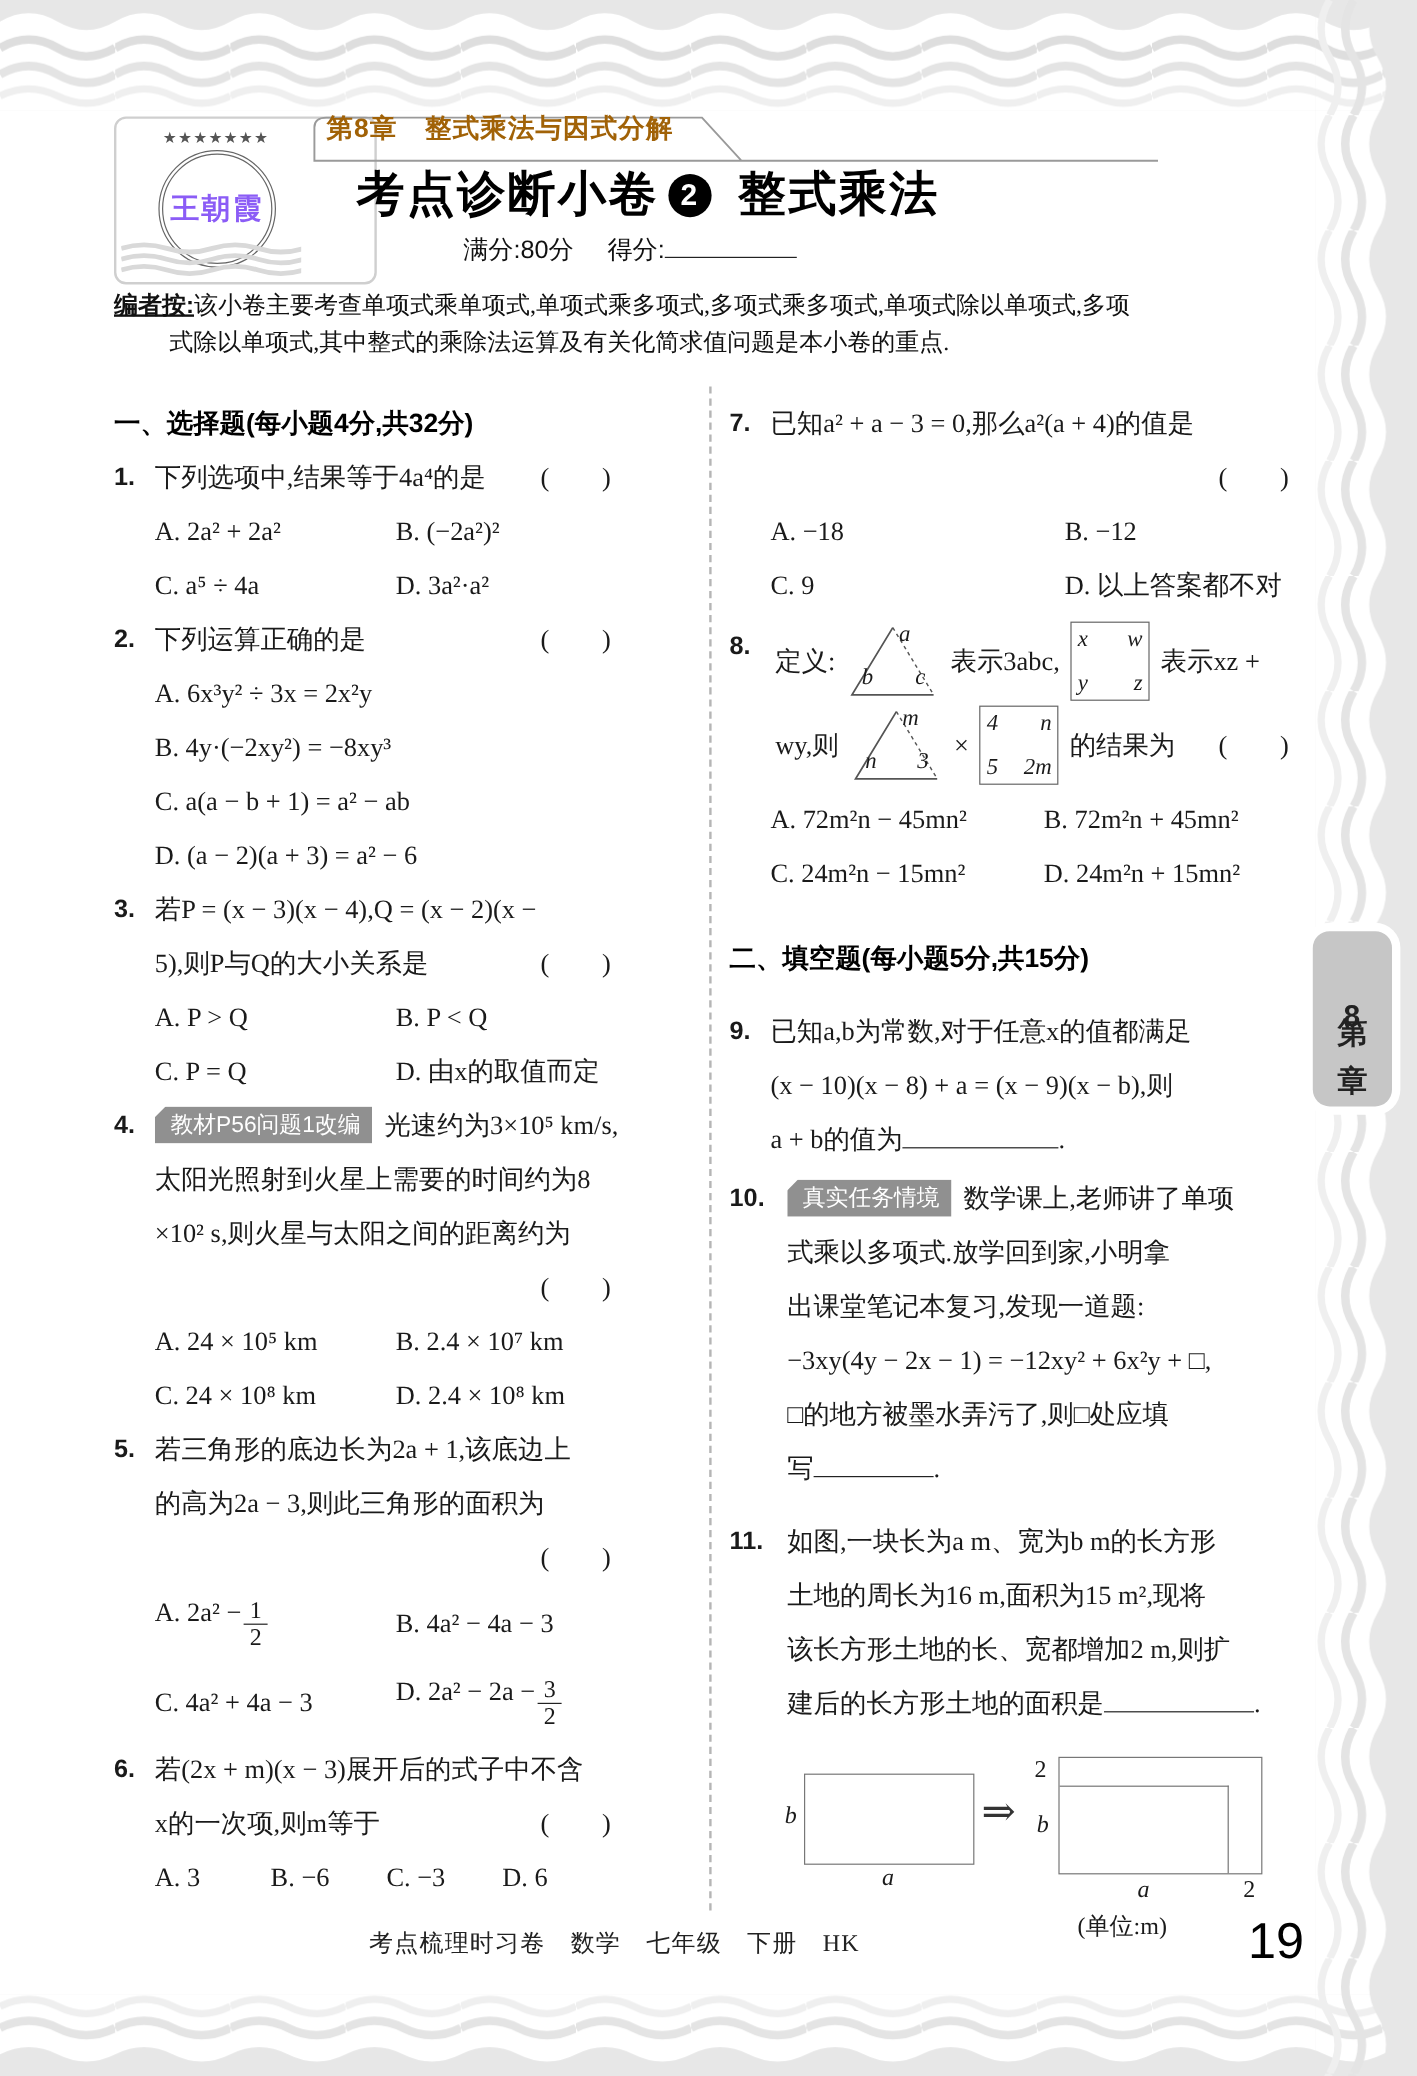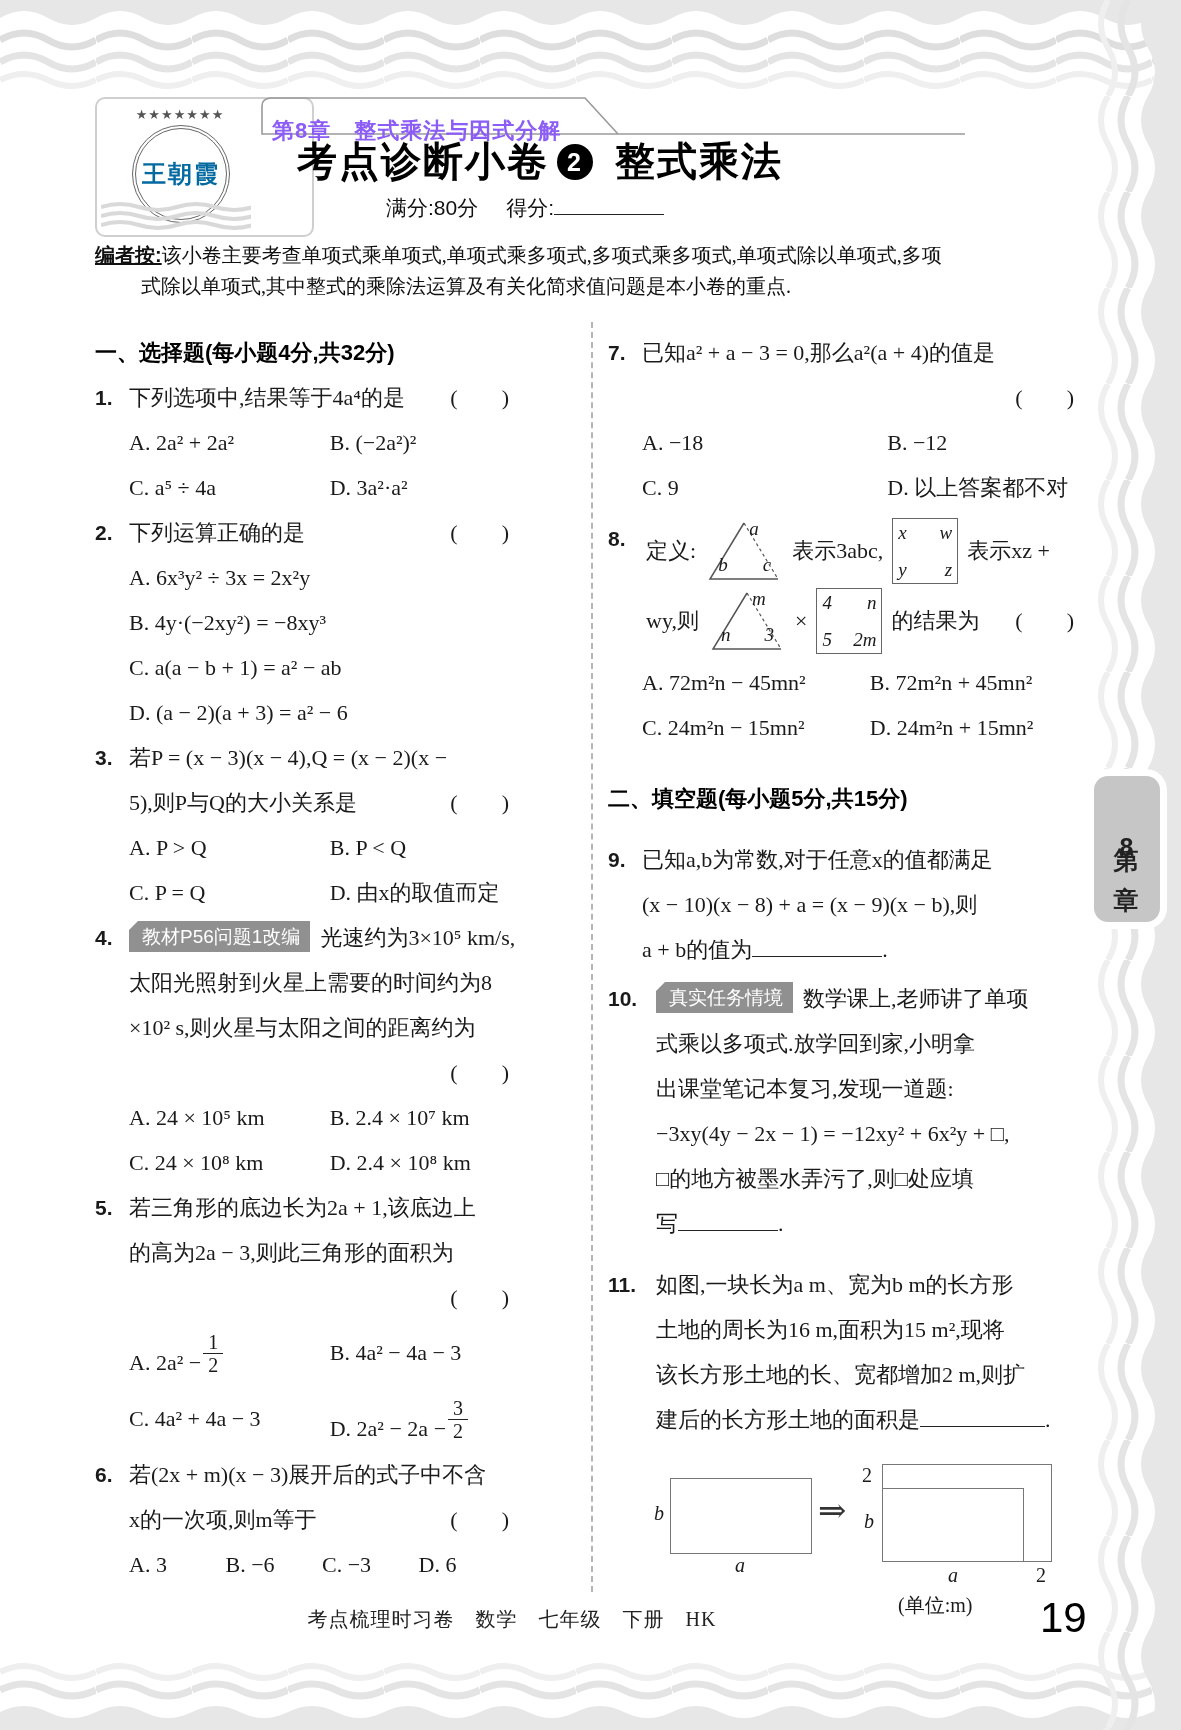--- a/index.html
+++ b/index.html
@@ -21,7 +21,7 @@
   .logo-name{font-weight:bold;font-size:24px;letter-spacing:2px;color:#0369a1;}
   .logo-waves{position:absolute;left:4px;bottom:4px;}
   .tab-outline{left:95px;top:90px;}
-  .chapter-tab{position:absolute;left:272px;top:116px;font-size:22px;font-weight:600;letter-spacing:1px;color:#8b5cf6;}
+  .chapter-tab{position:absolute;left:272px;top:92px;font-size:22px;font-weight:600;letter-spacing:1px;color:#a16207;}
   .main-title{position:absolute;left:95px;top:134px;width:890px;text-align:center;font-size:40px;font-weight:900;
               letter-spacing:2px;color:#000;}
   .circle-num{display:inline-block;width:36px;height:36px;border-radius:50%;background:#000;color:#fff;

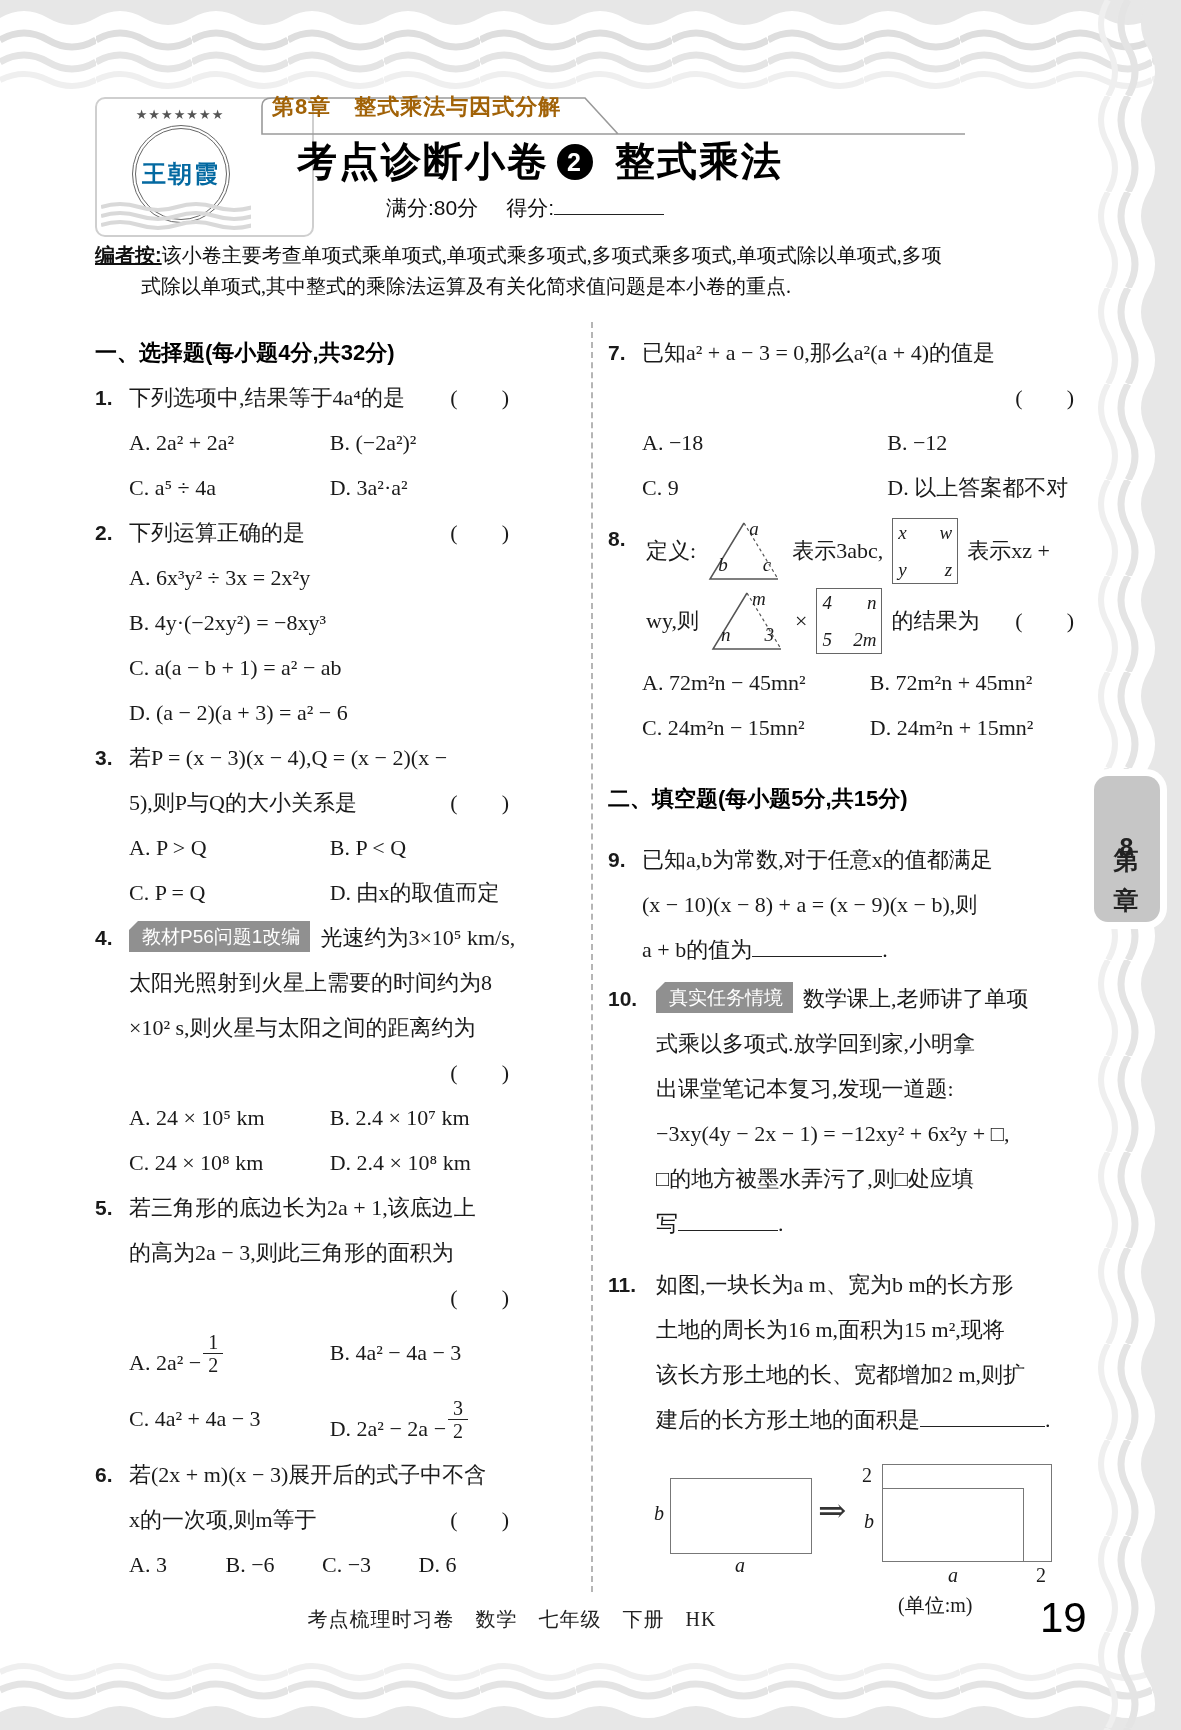--- a/index.html
+++ b/index.html
@@ -18,7 +18,7 @@
               letter-spacing:1px;}
   .logo-circle{position:absolute;left:35px;top:26px;width:90px;height:90px;border:4px double #666;
                border-radius:50%;display:flex;align-items:center;justify-content:center;background:#fff;}
-  .logo-name{font-weight:bold;font-size:24px;letter-spacing:2px;color:#0369a1;}
+  .logo-name{font-weight:bold;font-size:24px;letter-spacing:2px;color:#8b5cf6;}
   .logo-waves{position:absolute;left:4px;bottom:4px;}
   .tab-outline{left:95px;top:90px;}
   .chapter-tab{position:absolute;left:272px;top:92px;font-size:22px;font-weight:600;letter-spacing:1px;color:#a16207;}

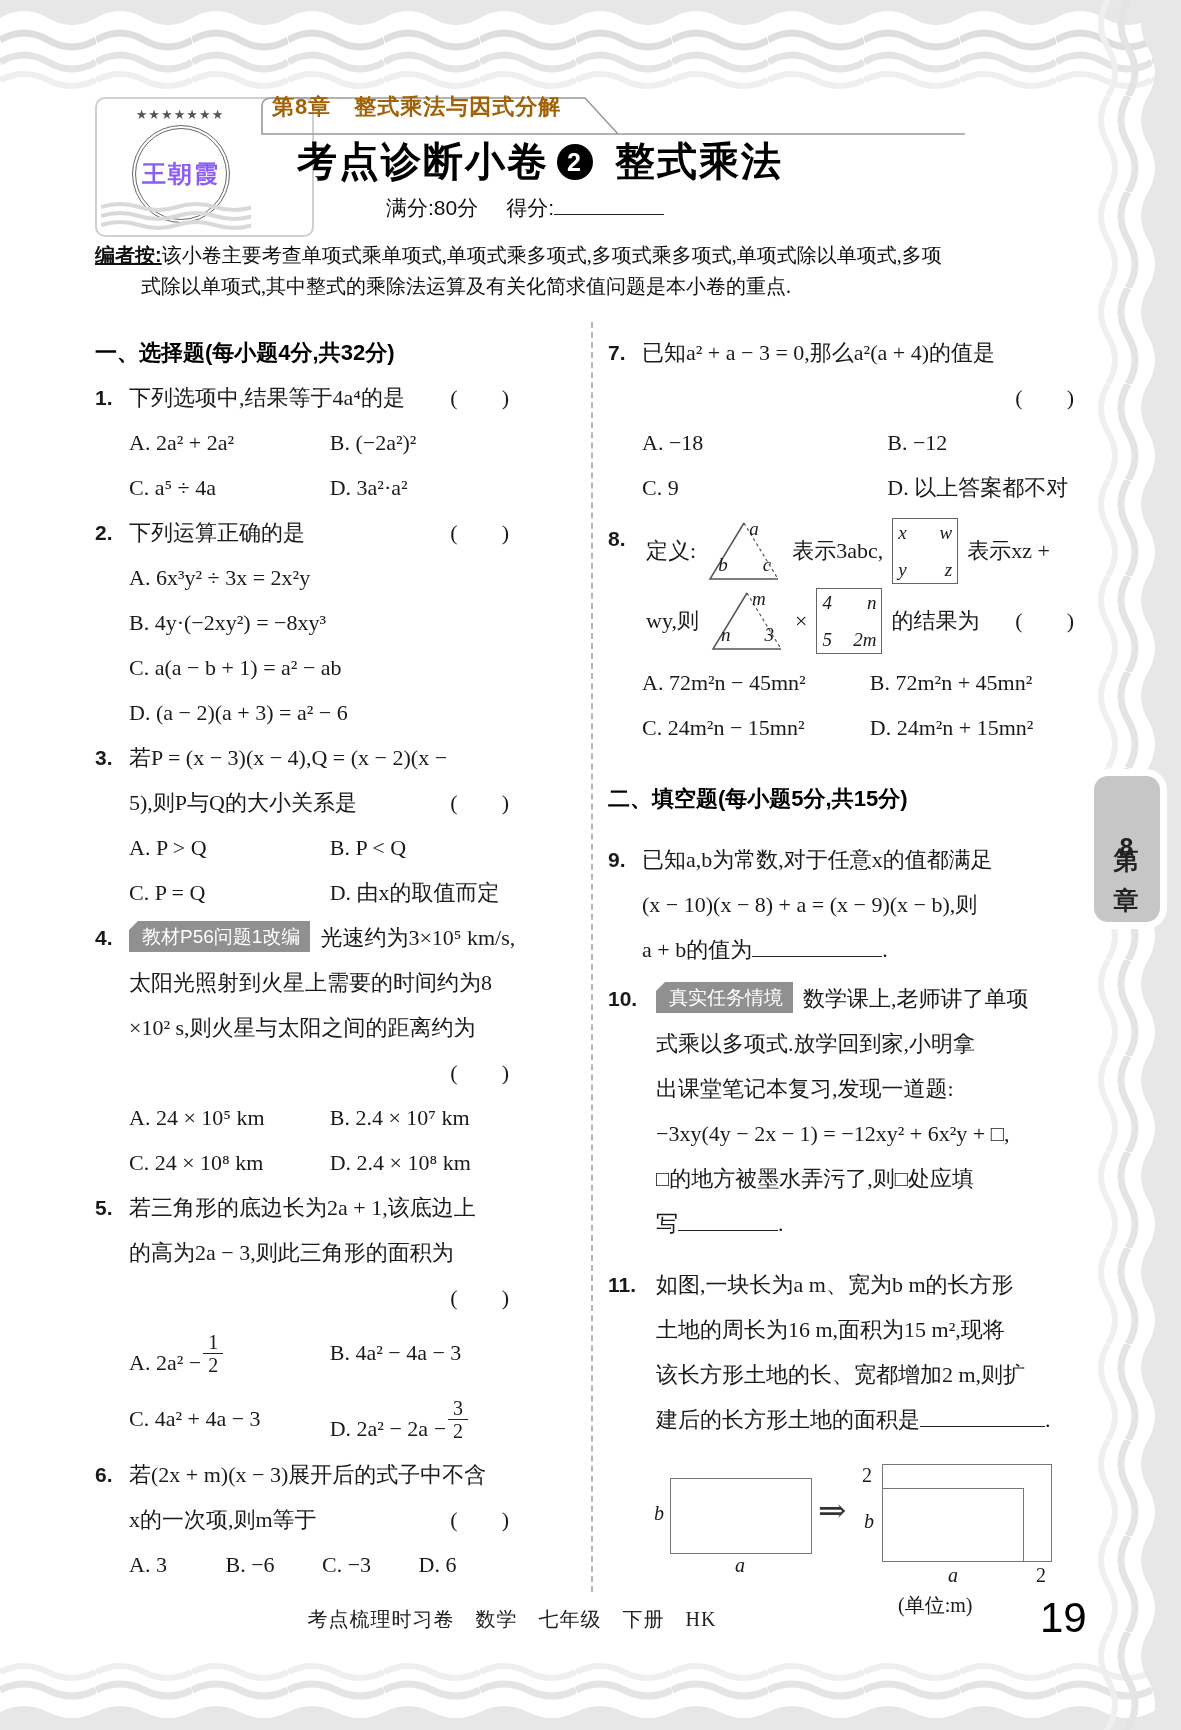--- a/index.html
+++ b/index.html
@@ -55,7 +55,7 @@
   .opts4{display:grid;grid-template-columns:repeat(4,1fr);line-height:45px;}
   .opts1 .line{line-height:45px;}
   .optsfrac{display:grid;grid-template-columns:52% 48%;align-items:center;height:66px;}
-  .fcell{display:flex;align-items:flex-end;}
+  .fcell{display:flex;align-items:flex-start;}
   .frac{display:inline-block;text-align:center;font-size:20px;line-height:1.1;vertical-align:middle;margin-left:2px;}
   .frac .fnum{display:block;border-bottom:1.5px solid #222;padding:0 5px;}
   .frac .fden{display:block;}

